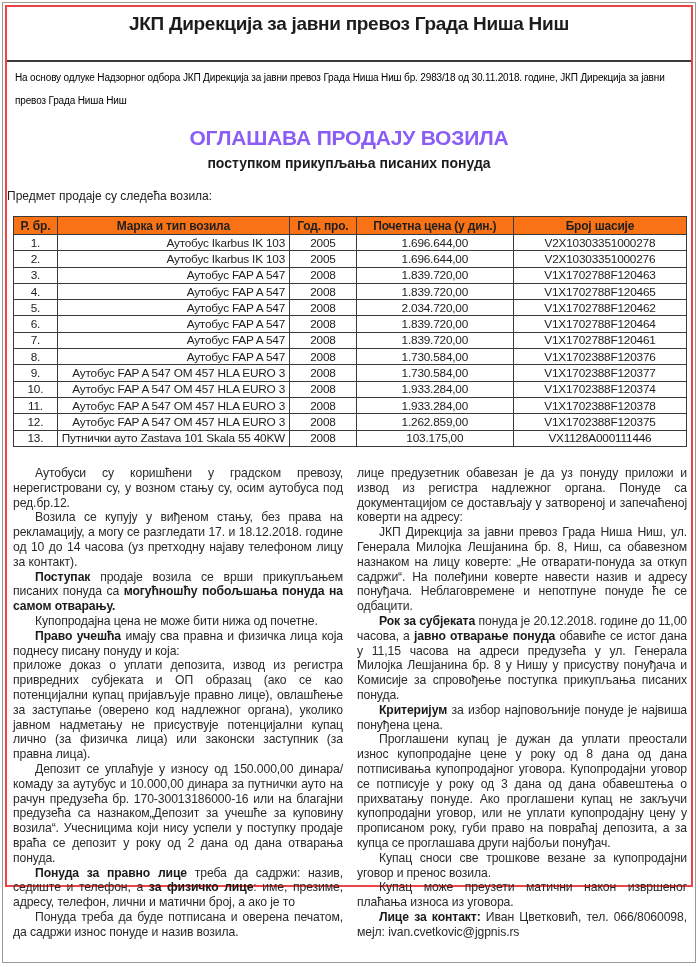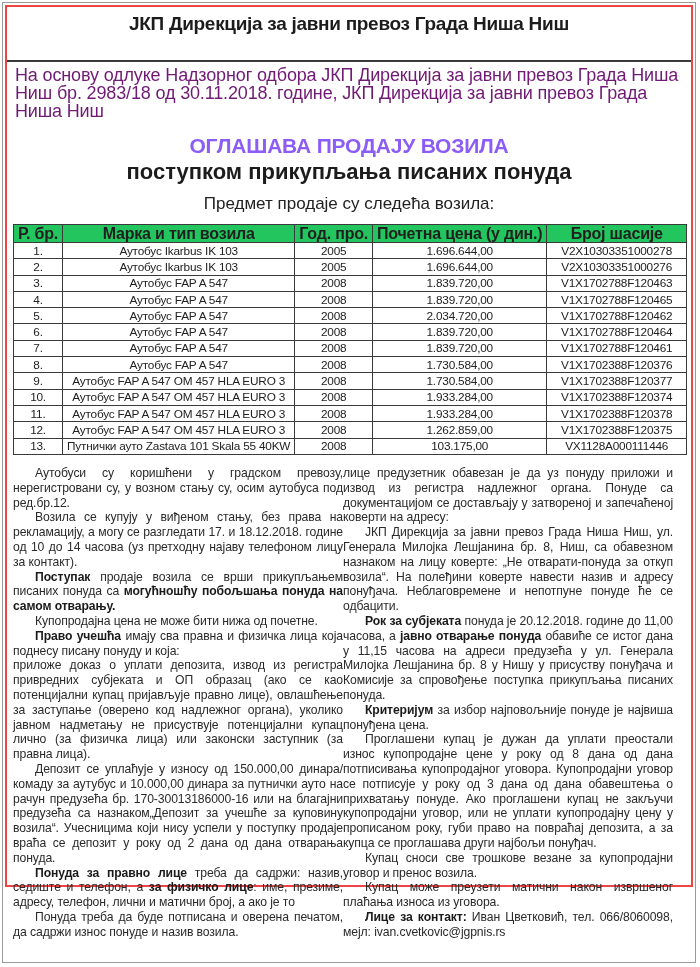--- a/index.html
+++ b/index.html
@@ -8,7 +8,7 @@
   .inner { position:absolute; left:5px; top:5px; width:688px; height:882px; border:2px solid #ef4444; box-sizing:border-box; }
   .head { text-align:center; padding-top:6px; height:55px; border-bottom:2px solid #3a3a3a; box-sizing:border-box; }
   .head .l1, .head .l2 { font-weight:bold; font-size:19px; line-height:21px; letter-spacing:-0.3px; color:#1c1c1c; }
-  .intro { font-size:18px; line-height:18px; padding:4px 8px 0 8px; color:#701a75; letter-spacing:-0.15px; }
+  .intro { font-size:10px; line-height:23px; padding:4px 8px 0 8px; color:#000000; letter-spacing:-0.15px; }
   .title1 { text-align:center; font-weight:bold; font-size:21px; margin-top:14px; line-height:24px; color:#8b5cf6; letter-spacing:-0.2px; }
   .title2 { text-align:center; font-weight:bold; font-size:22px; margin-top:3px; line-height:21px; color:#1c1c1c; }
   .subject { text-align:center; font-size:17px; margin-top:14px; line-height:16px; color:#222; }

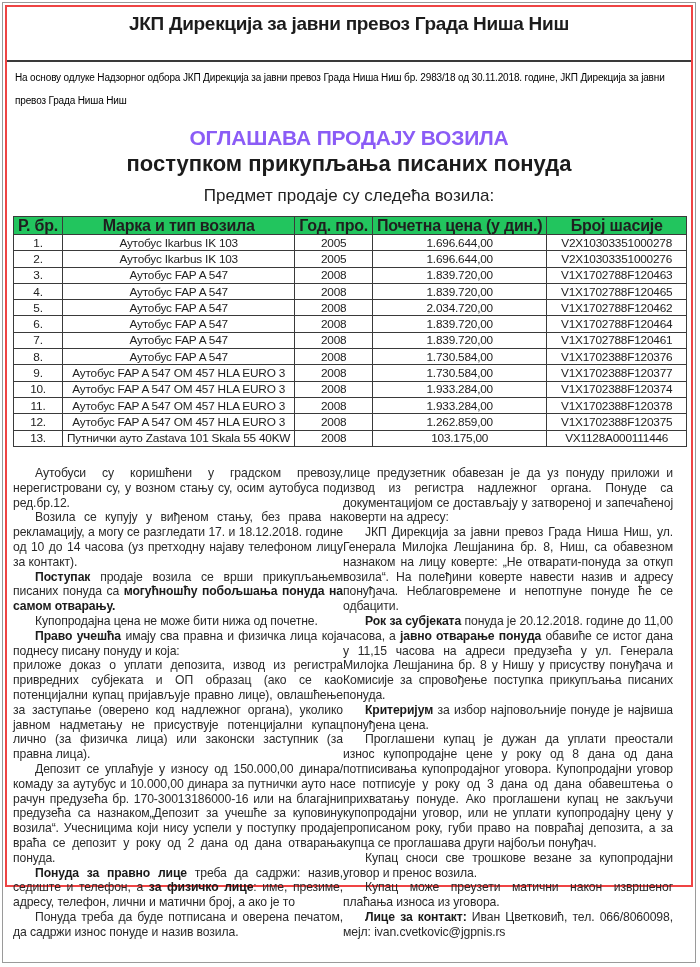--- a/index.html
+++ b/index.html
@@ -10,7 +10,7 @@
   .head .l1, .head .l2 { font-weight:bold; font-size:19px; line-height:21px; letter-spacing:-0.3px; color:#1c1c1c; }
   .intro { font-size:10px; line-height:23px; padding:4px 8px 0 8px; color:#000000; letter-spacing:-0.15px; }
   .title1 { text-align:center; font-weight:bold; font-size:21px; margin-top:14px; line-height:24px; color:#8b5cf6; letter-spacing:-0.2px; }
-  .title2 { text-align:center; font-weight:bold; font-size:22px; margin-top:3px; line-height:21px; color:#1c1c1c; }
+  .title2 { text-align:center; font-weight:bold; font-size:14px; margin-top:3px; line-height:21px; color:#1c1c1c; }
   .subject { text-align:center; font-size:17px; margin-top:14px; line-height:16px; color:#222; }
   table.veh { border-collapse:collapse; margin:12px 0 0 6px; width:674px; font-size:11.8px; letter-spacing:-0.2px; }
   table.veh th, table.veh td { border:1px solid #3a3a3a; height:15.3px; padding:0 4px; line-height:14px; white-space:nowrap; }

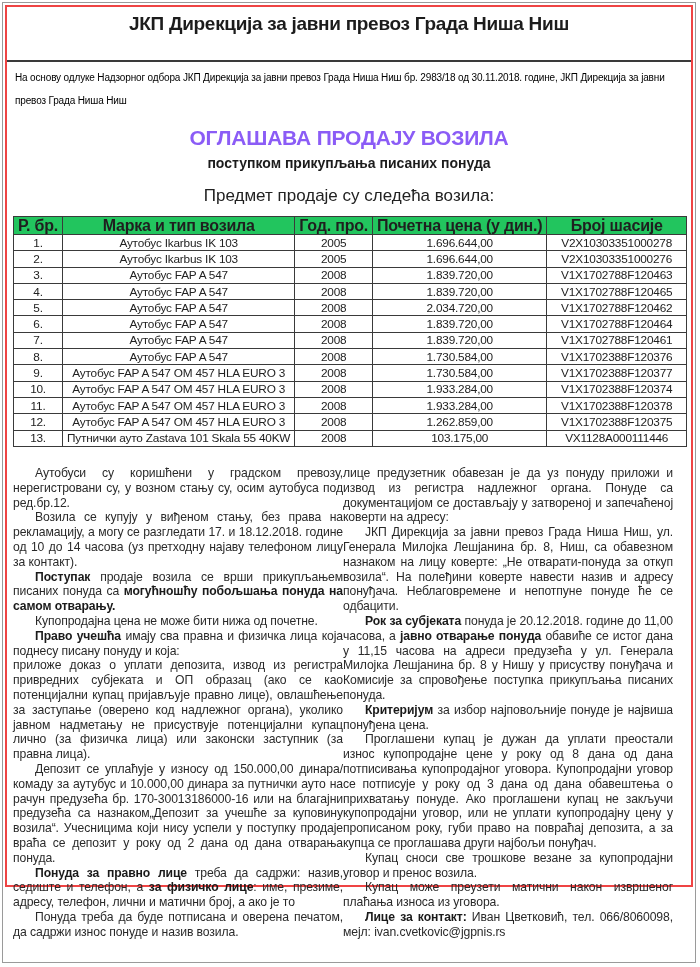--- a/index.html
+++ b/index.html
@@ -11,7 +11,7 @@
   .intro { font-size:10px; line-height:23px; padding:4px 8px 0 8px; color:#000000; letter-spacing:-0.15px; }
   .title1 { text-align:center; font-weight:bold; font-size:21px; margin-top:14px; line-height:24px; color:#8b5cf6; letter-spacing:-0.2px; }
   .title2 { text-align:center; font-weight:bold; font-size:14px; margin-top:3px; line-height:21px; color:#1c1c1c; }
-  .subject { text-align:center; font-size:17px; margin-top:14px; line-height:16px; color:#222; }
+  .subject { text-align:left; font-size:12px; margin-top:14px; line-height:16px; color:#222; }
   table.veh { border-collapse:collapse; margin:12px 0 0 6px; width:674px; font-size:11.8px; letter-spacing:-0.2px; }
   table.veh th, table.veh td { border:1px solid #3a3a3a; height:15.3px; padding:0 4px; line-height:14px; white-space:nowrap; }
   table.veh th { background:#22c55e; font-weight:bold; font-size:16px; height:17px; color:#1f1f1f; }

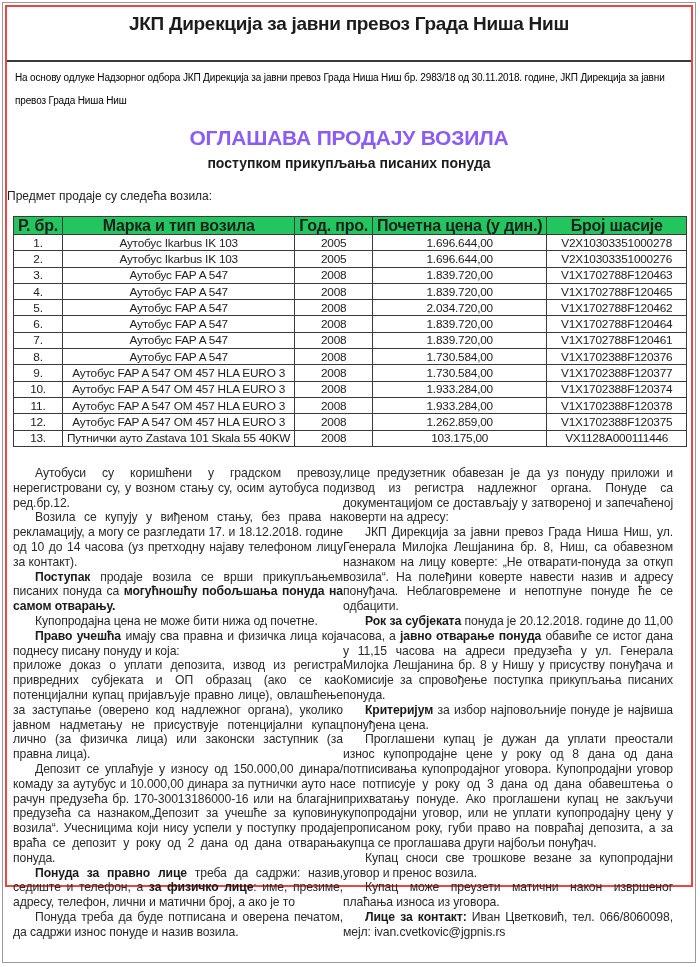--- a/index.html
+++ b/index.html
@@ -14,7 +14,7 @@
   .subject { text-align:left; font-size:12px; margin-top:14px; line-height:16px; color:#222; }
   table.veh { border-collapse:collapse; margin:12px 0 0 6px; width:674px; font-size:11.8px; letter-spacing:-0.2px; }
   table.veh th, table.veh td { border:1px solid #3a3a3a; height:15.3px; padding:0 4px; line-height:14px; white-space:nowrap; }
-  table.veh th { background:#22c55e; font-weight:bold; font-size:16px; height:17px; color:#1f1f1f; }
+  table.veh th { background:#f97316; font-weight:bold; font-size:12px; height:17px; color:#1f1f1f; }
   table.veh td.c { text-align:center; }
   table.veh td.l { text-align:center; }
   .cols { position:absolute; left:6px; top:459px; width:674px; display:flex; justify-content:flex-start; }

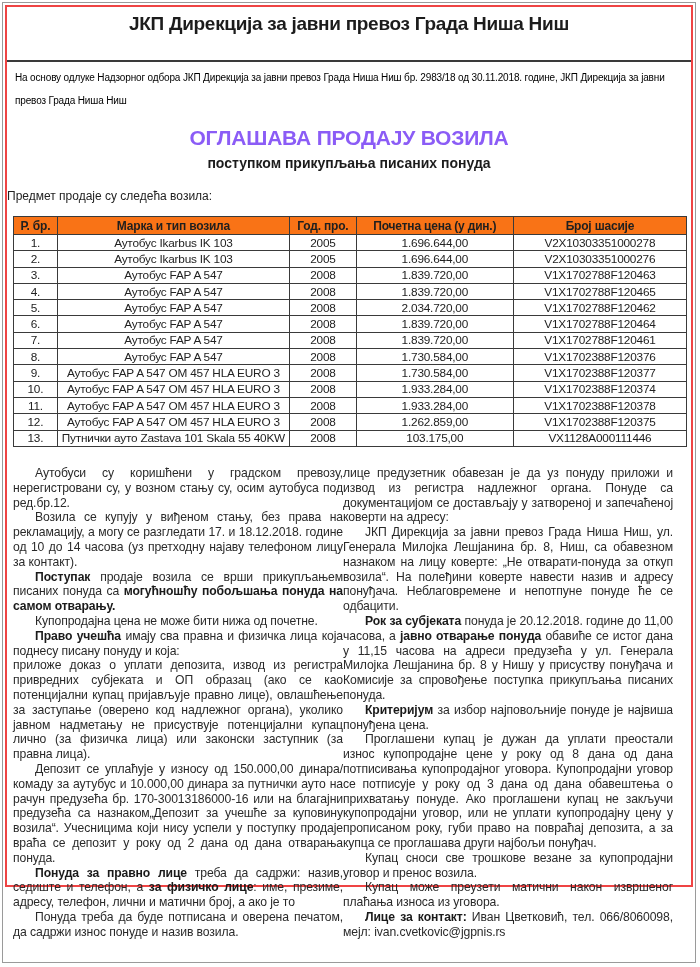--- a/index.html
+++ b/index.html
@@ -16,7 +16,7 @@
   table.veh th, table.veh td { border:1px solid #3a3a3a; height:15.3px; padding:0 4px; line-height:14px; white-space:nowrap; }
   table.veh th { background:#f97316; font-weight:bold; font-size:12px; height:17px; color:#1f1f1f; }
   table.veh td.c { text-align:center; }
-  table.veh td.l { text-align:center; }
+  table.veh td.l { text-align:right; }
   .cols { position:absolute; left:6px; top:459px; width:674px; display:flex; justify-content:flex-start; }
   .col { width:330px; font-size:12.2px; line-height:14.8px; text-align:justify; color:#2a2a2a; letter-spacing:-0.1px; }
   .col p { margin:0; text-indent:22px; }

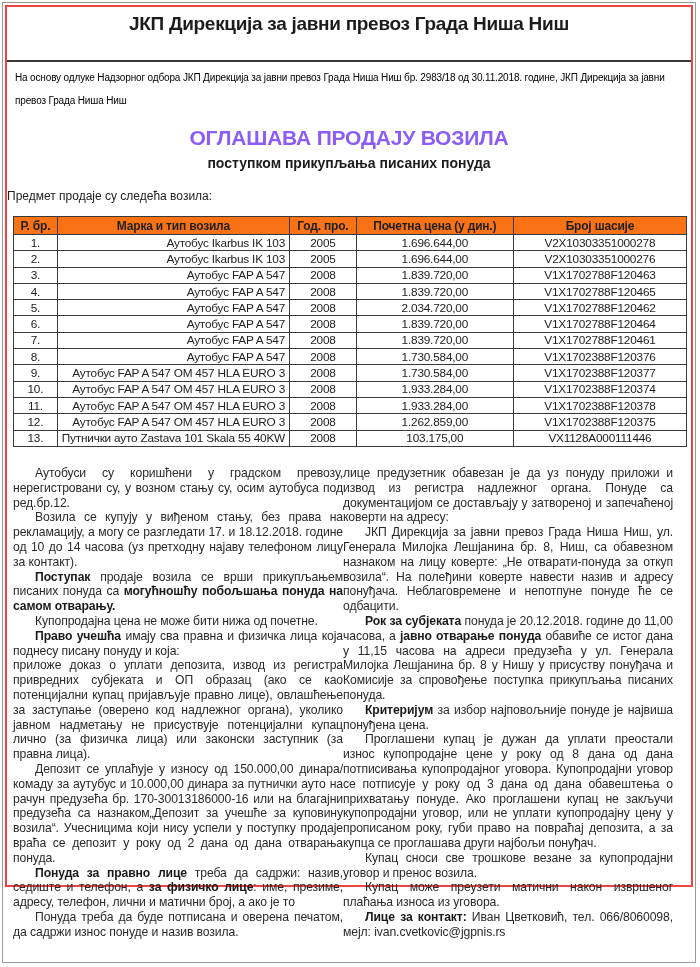--- a/index.html
+++ b/index.html
@@ -17,7 +17,7 @@
   table.veh th { background:#f97316; font-weight:bold; font-size:12px; height:17px; color:#1f1f1f; }
   table.veh td.c { text-align:center; }
   table.veh td.l { text-align:right; }
-  .cols { position:absolute; left:6px; top:459px; width:674px; display:flex; justify-content:flex-start; }
+  .cols { position:absolute; left:6px; top:459px; width:674px; display:flex; justify-content:space-between; }
   .col { width:330px; font-size:12.2px; line-height:14.8px; text-align:justify; color:#2a2a2a; letter-spacing:-0.1px; }
   .col p { margin:0; text-indent:22px; }
   .col p.noind { text-indent:0; }

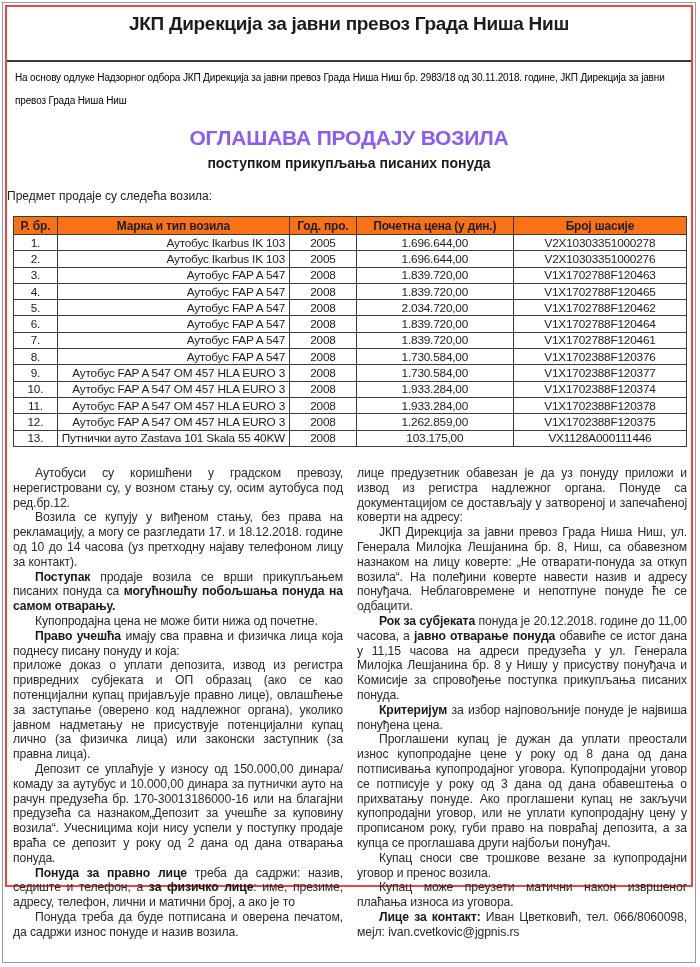--- a/index.html
+++ b/index.html
@@ -166,7 +166,7 @@
 
     <div class="col">
       <p class="noind">лице предузетник обавезан је да уз понуду приложи и извод из регистра надлежног органа. Понуде са документацијом се достављају у затвореној и запечаћеној коверти на адресу:</p>
-      <p>ЈКП Дирекција за јавни превоз Града Ниша Ниш, ул. Генерала Милојка Лешјанина бр. 8, Ниш, са обавезном назнаком на лицу коверте: „Не отварати-понуда за откуп возила“. На полеђини коверте навести назив и адресу понуђача. Неблаговремене и непотпуне понуде ће се одбацити.</p>
+      <p>ЈКП Дирекција за јавни превоз Града Ниша Ниш, ул. Генерала Милојка Лешјанина бр. 8, Ниш, са обавезном назнаком на лицу коверте: „Не отварати-понуда за откуп садржи“. На полеђини коверте навести назив и адресу понуђача. Неблаговремене и непотпуне понуде ће се одбацити.</p>
       <p><b>Рок за субјеката</b><span> понуда је 20.12.2018. године до 11,00 часова, а </span><b>јавно отварање понуда</b><span> обавиће се истог дана у 11,15 часова на адреси предузећа у ул. Генерала Милојка Лешјанина бр. 8 у Нишу у присуству понуђача и Комисије за спровођење поступка прикупљања писаних понуда.</span></p>
       <p><b>Критеријум</b><span> за избор најповољније понуде је највиша понуђена цена.</span></p>
       <p>Проглашени купац је дужан да уплати преостали износ купопродајне цене у року од 8 дана од дана потписивања купопродајног уговора. Купопродајни уговор се потписује у року од 3 дана од дана обавештења о прихватању понуде. Ако проглашени купац не закључи купопродајни уговор, или не уплати купопродајну цену у прописаном року, губи право на повраћај депозита, а за купца се проглашава други најбољи понуђач.</p>

